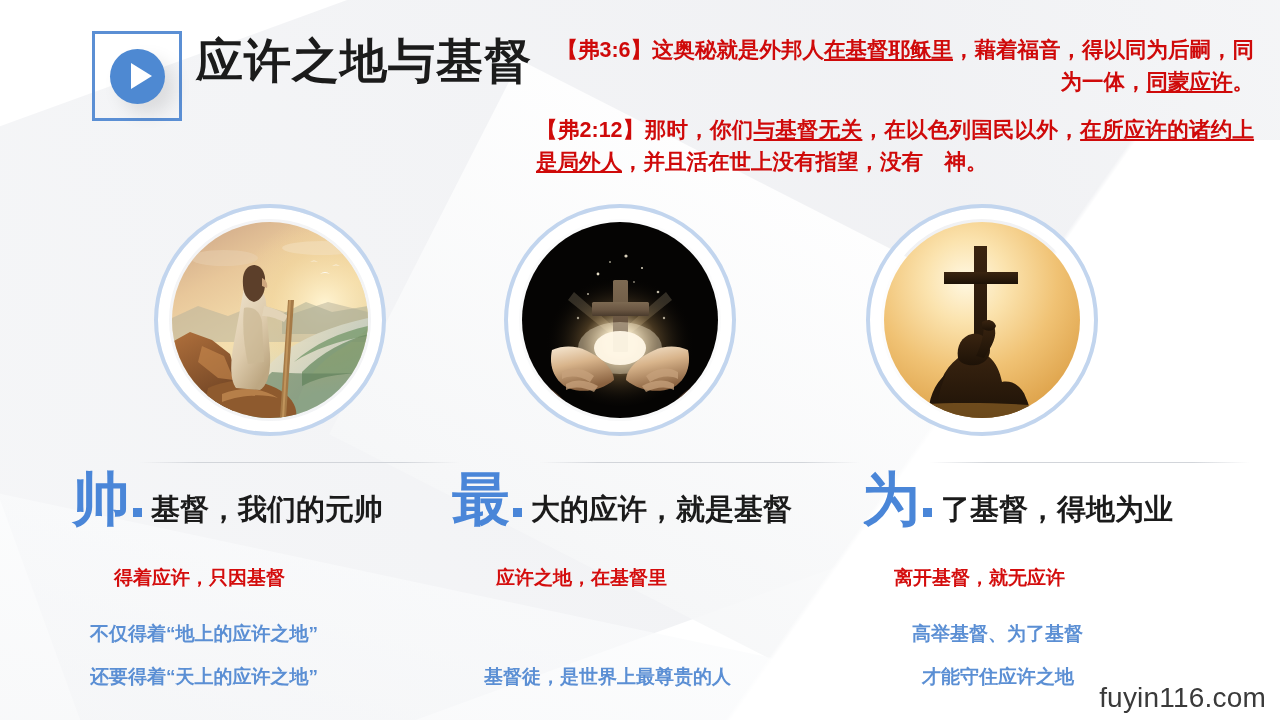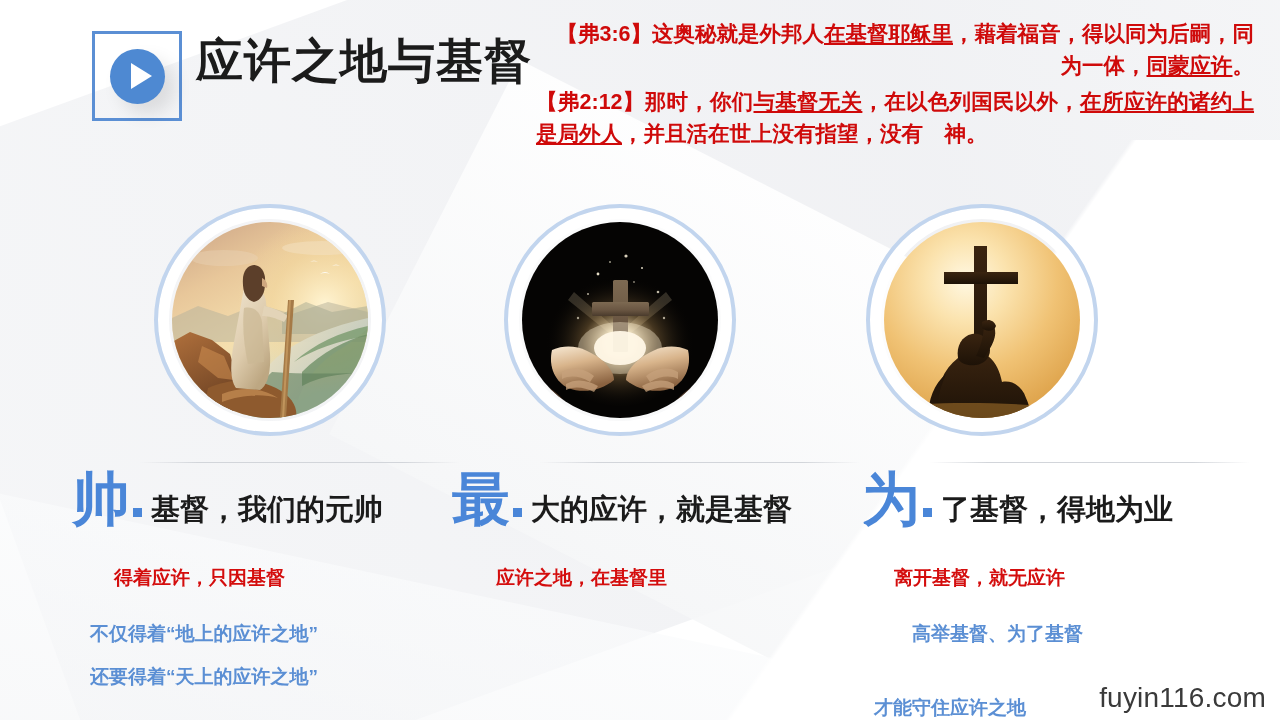--- a/index.html
+++ b/index.html
@@ -102,7 +102,7 @@
     line-height: 32px;
     text-align: justify;
   }
-  .scripture p { margin: 0 0 4px 0; }
+  .scripture p { margin: 16px 0 4px 0; }
   .scripture .u { text-decoration: underline; text-underline-offset: 2px; }
   .scripture .v1 { text-align: right; }
 

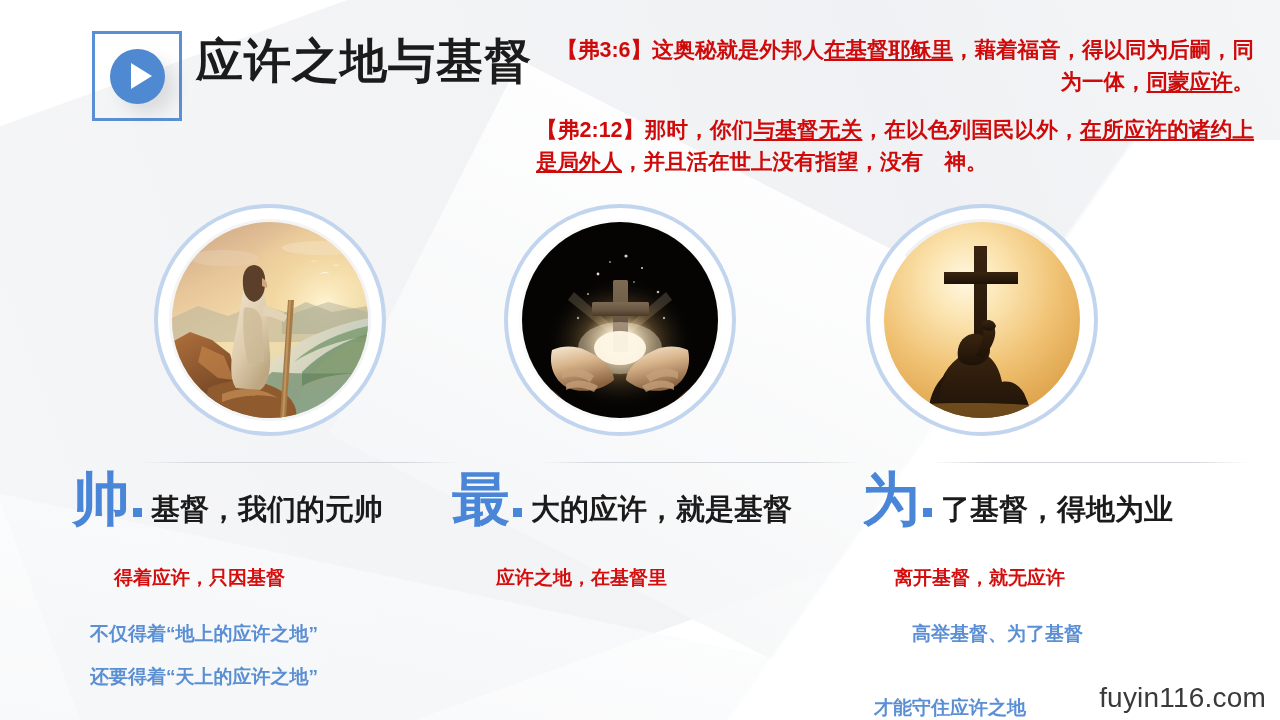--- a/index.html
+++ b/index.html
@@ -415,6 +415,7 @@
   <div class="col-line" style="left:90px; top:664px;">还要得着“天上的应许之地”</div>
 
   <div class="col-head" style="left:496px; top:565px;">应许之地，在基督里</div>
+  <div class="col-line" style="left:484px; top:664px;">基督徒，是世界上最尊贵的人</div>
 
   <div class="col-head" style="left:894px; top:565px;">离开基督，就无应许</div>
   <div class="col-line" style="left:912px; top:621px;">高举基督、为了基督</div>

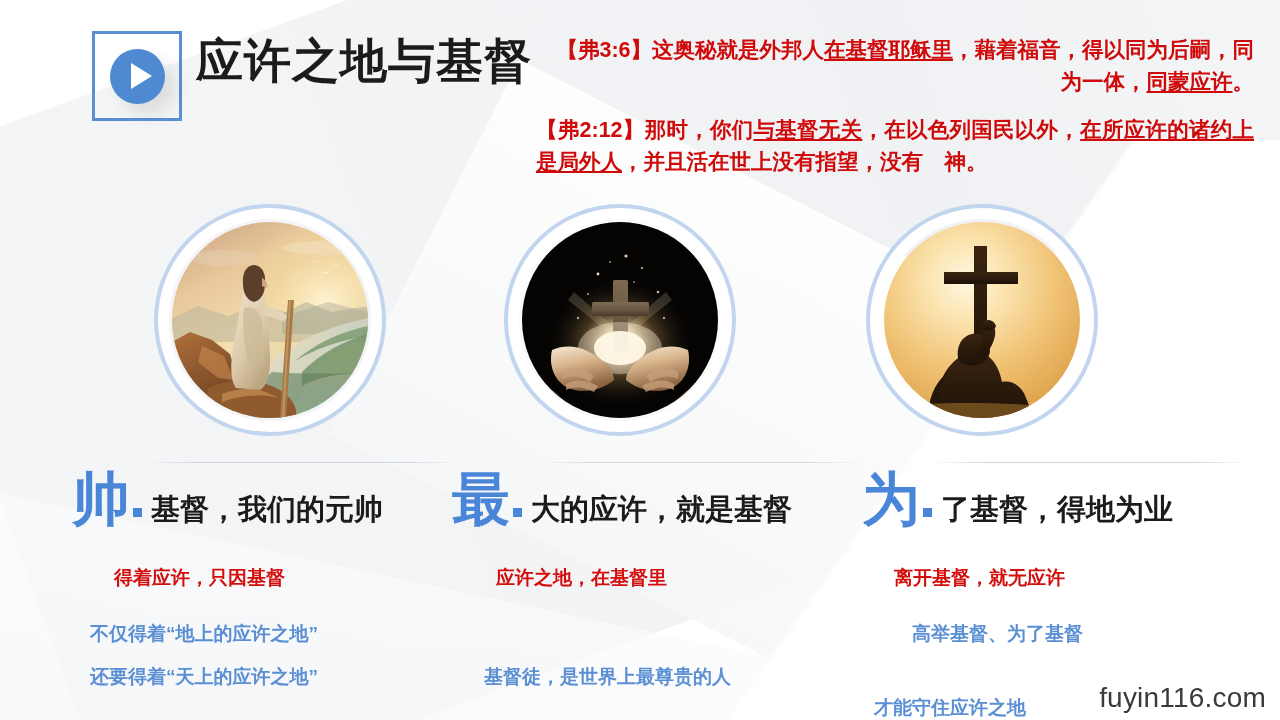--- a/index.html
+++ b/index.html
@@ -419,7 +419,7 @@
 
   <div class="col-head" style="left:894px; top:565px;">离开基督，就无应许</div>
   <div class="col-line" style="left:912px; top:621px;">高举基督、为了基督</div>
-  <div class="col-line" style="left:874px; top:664px;margin-top:31px;">才能守住应许之地</div>
+  <div class="col-line" style="left:922px; top:664px;">才能守住应许之地</div>
 
   <div class="watermark">fuyin116.com</div>
 

